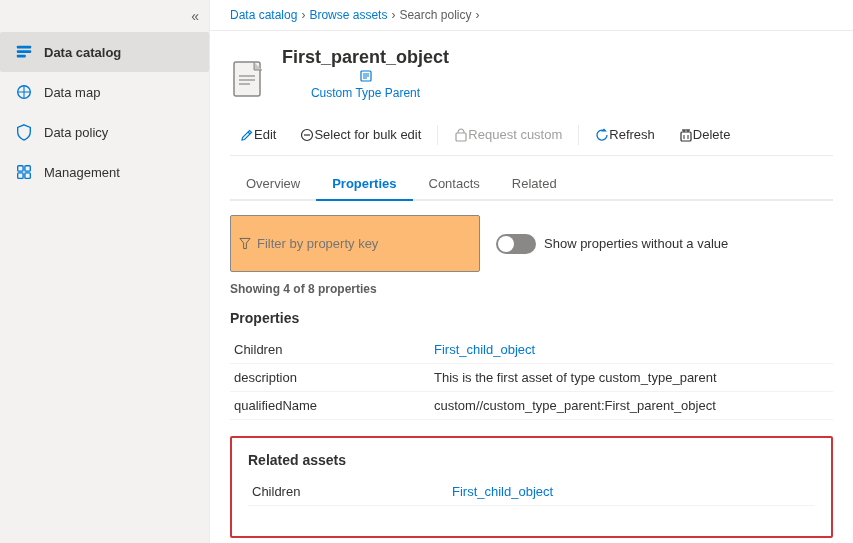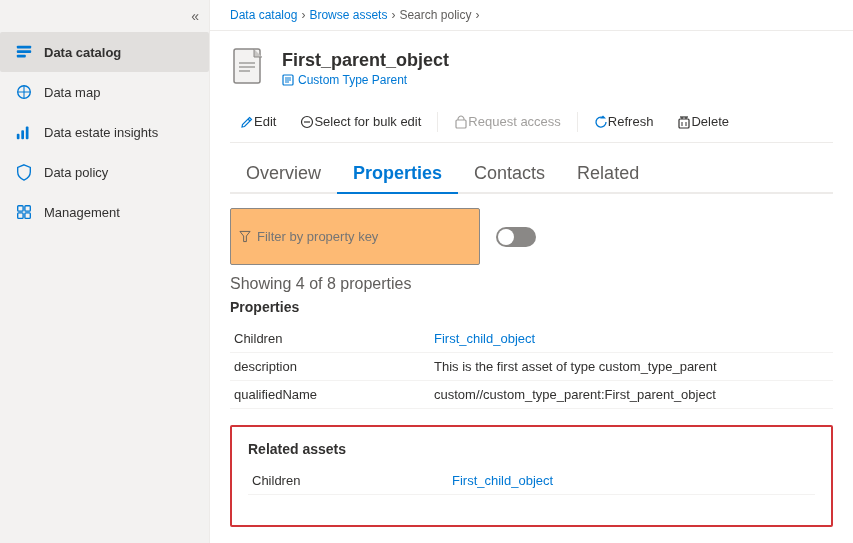--- a/index.html
+++ b/index.html
@@ -106,6 +106,7 @@
       font-size: 12px;
       margin-top: 2px;
       cursor: pointer;
+      flex-direction: column;
     }
 
     

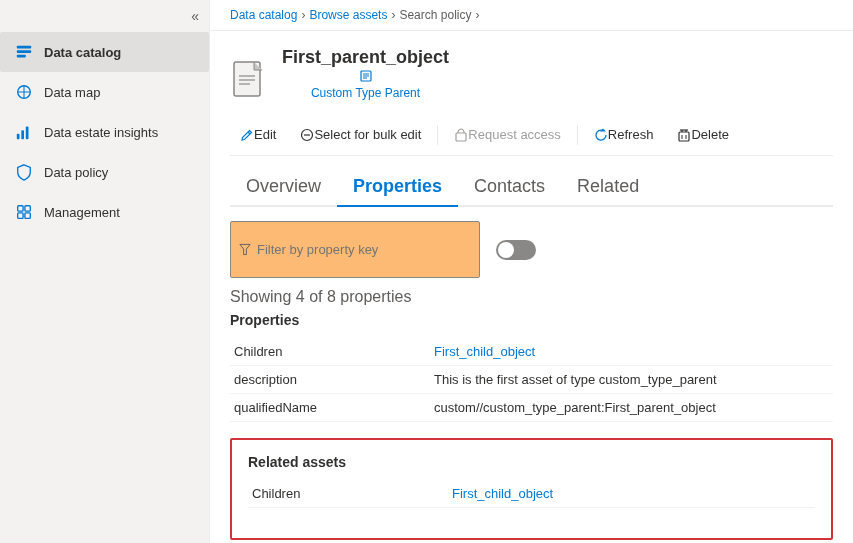--- a/index.html
+++ b/index.html
@@ -281,16 +281,6 @@
   </div>
 
 
-  <div class="sidebar-item">
-    <span class="sidebar-icon">
-      <svg viewBox="0 0 20 20" fill="#0078d4">
-          <rect x="2" y="12" width="3" height="6" rx="1"></rect>
-          <rect x="7" y="8" width="3" height="10" rx="1"></rect>
-          <rect x="12" y="4" width="3" height="14" rx="1"></rect>
-        </svg>
-    </span>
-    <span>Data estate insights</span>
-  </div>
 
   <div class="sidebar-item">
     <span class="sidebar-icon">

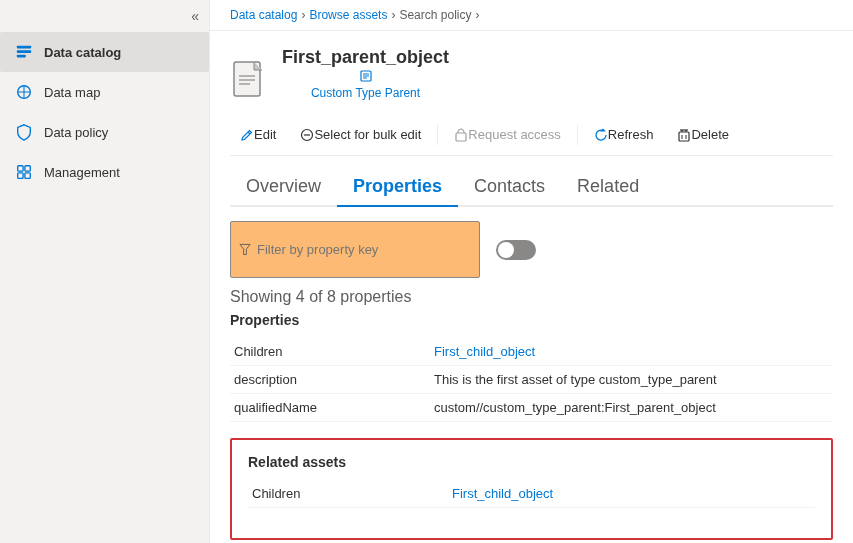--- a/index.html
+++ b/index.html
@@ -362,7 +362,7 @@
             <rect x="2" y="5" width="10" height="8" rx="1" stroke="#a19f9d" stroke-width="1.2"></rect>
             <path d="M4 5 V4 C4 2.3 6 1 7 1 C8 1 10 2.3 10 4 V5" stroke="#a19f9d" stroke-width="1.2"></path>
           </svg>
-        <span>Request access</span>
+        <span>Request custom</span>
       </button>
       <div class="toolbar-sep"></div>
       <button class="toolbar-btn">

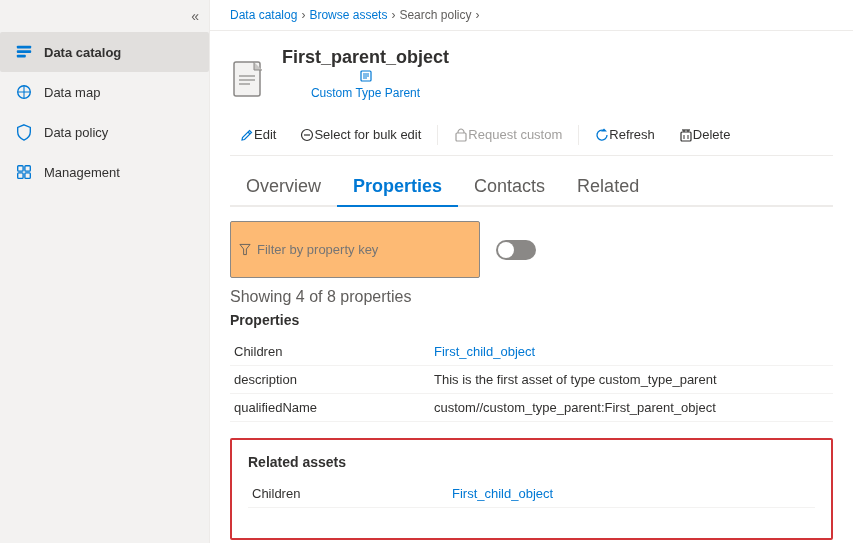--- a/index.html
+++ b/index.html
@@ -148,7 +148,7 @@
       padding: 8px 16px;
       cursor: pointer;
       color: #605e5c;
-      font-size: 18px;
+      font-size: 13px;
       border-bottom: 2px solid transparent;
       margin-bottom: -2px;
     }

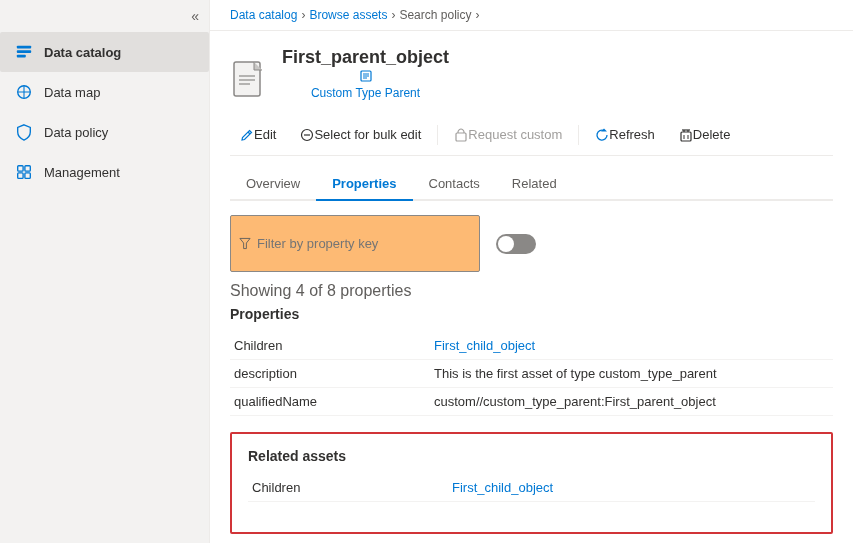--- a/index.html
+++ b/index.html
@@ -401,6 +401,7 @@
       </div>
       <div class="toggle-wrap">
         <div class="toggle"></div>
+        <span>Show properties without a value</span>
       </div>
     </div>
 

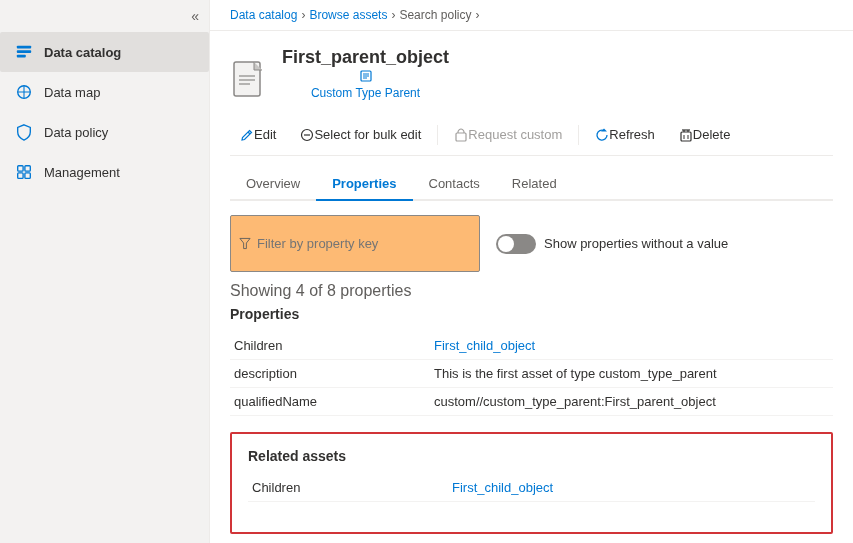--- a/index.html
+++ b/index.html
@@ -208,9 +208,10 @@
       transition: left 0.2s;
     }
     .showing-text {
-      font-size: 16px;
+      font-size: 12px;
       color: #605e5c;
-      margin-bottom: 6px;
+      margin-bottom: 14px;
+      font-weight: bold;
     }
 
     

